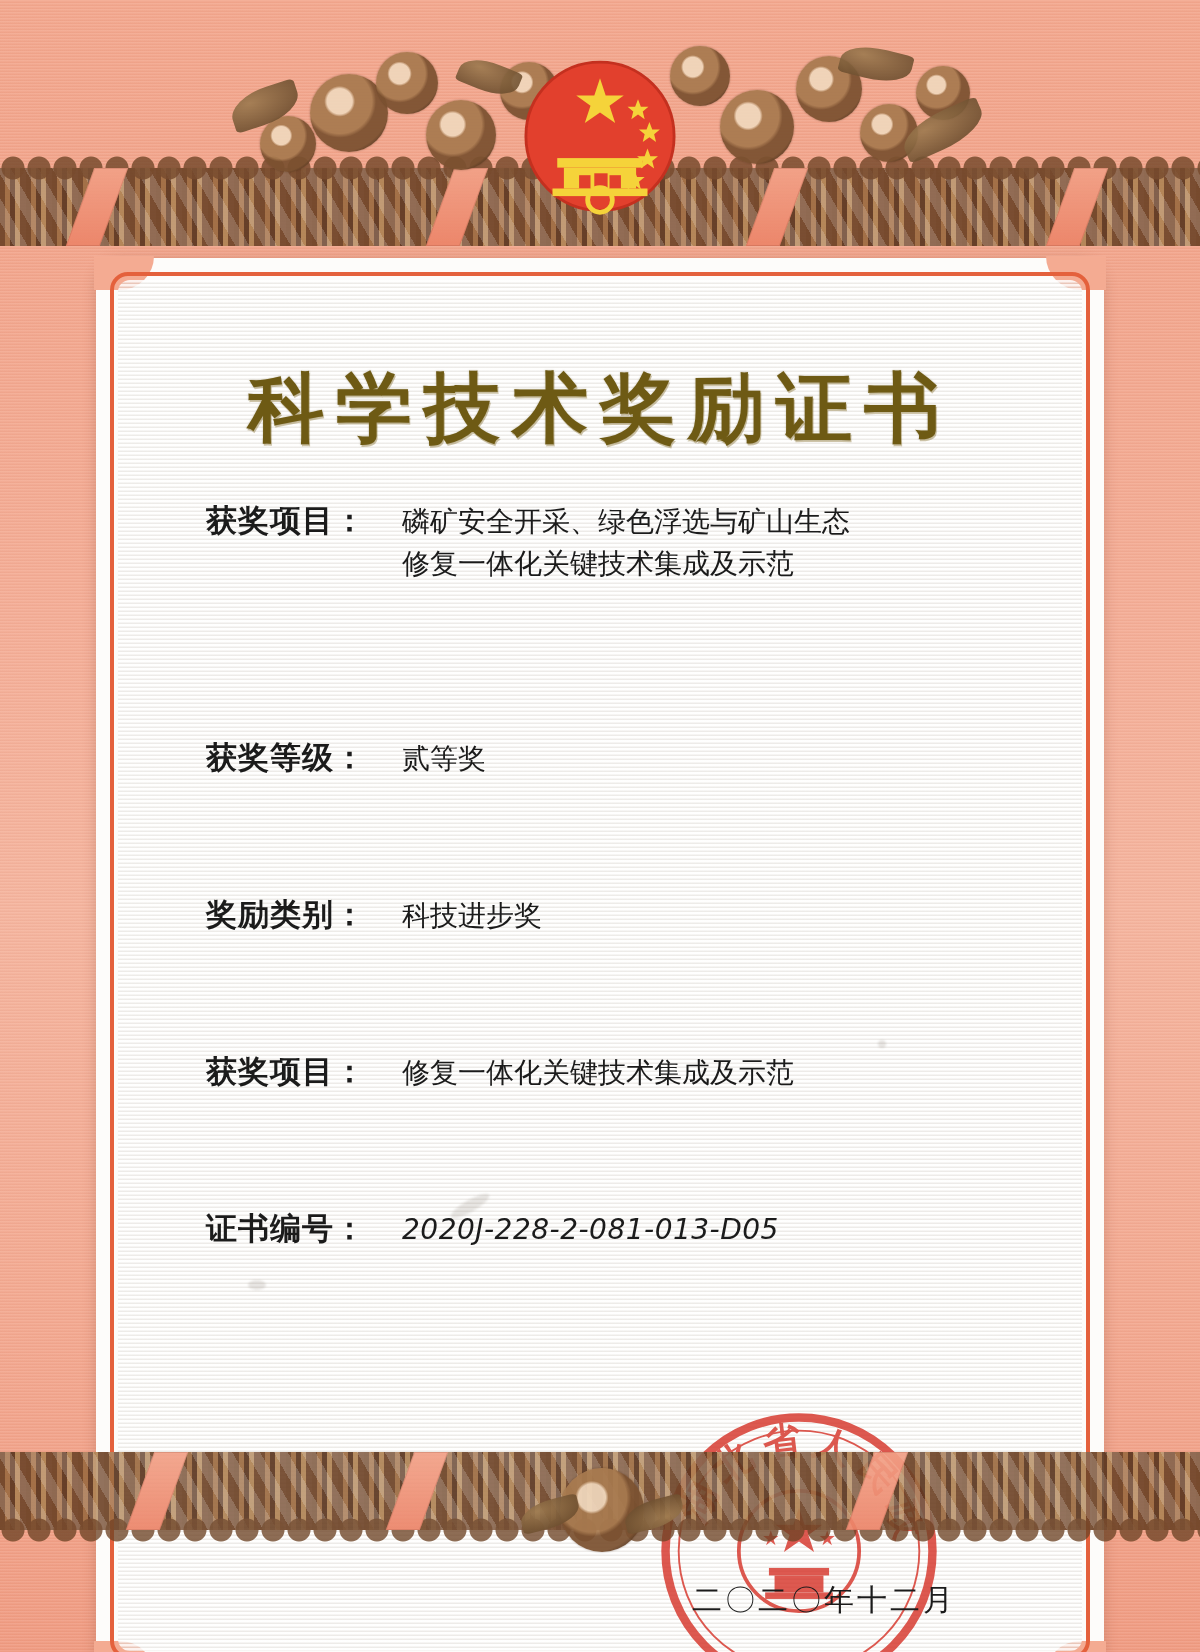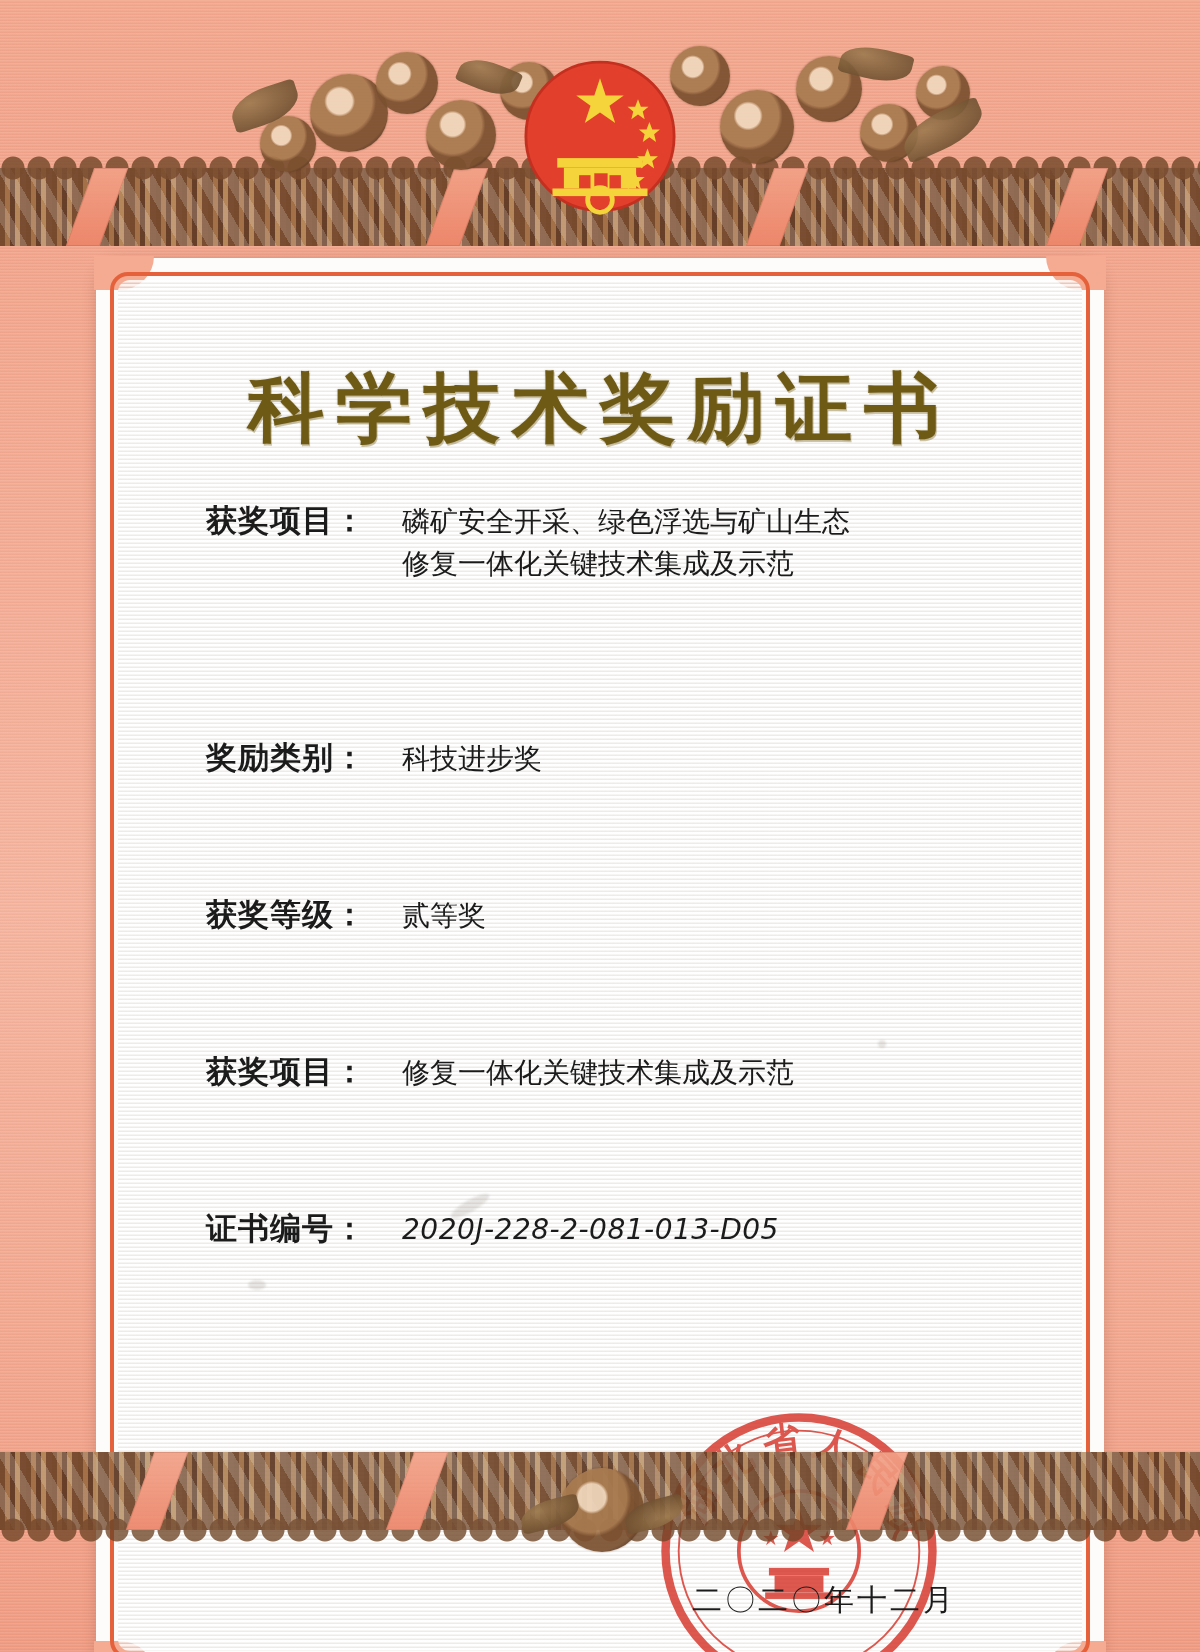--- a/index.html
+++ b/index.html
@@ -321,13 +321,13 @@
         </div>
 
         <div class="field-row">
+          <div class="field-label">获奖等级：</div>
+          <div class="field-value">贰等奖</div>
+        </div>
+
+        <div class="field-row">
           <div class="field-label">奖励类别：</div>
           <div class="field-value">科技进步奖</div>
-        </div>
-
-        <div class="field-row">
-          <div class="field-label">获奖等级：</div>
-          <div class="field-value">贰等奖</div>
         </div>
 
         <div class="field-row">

